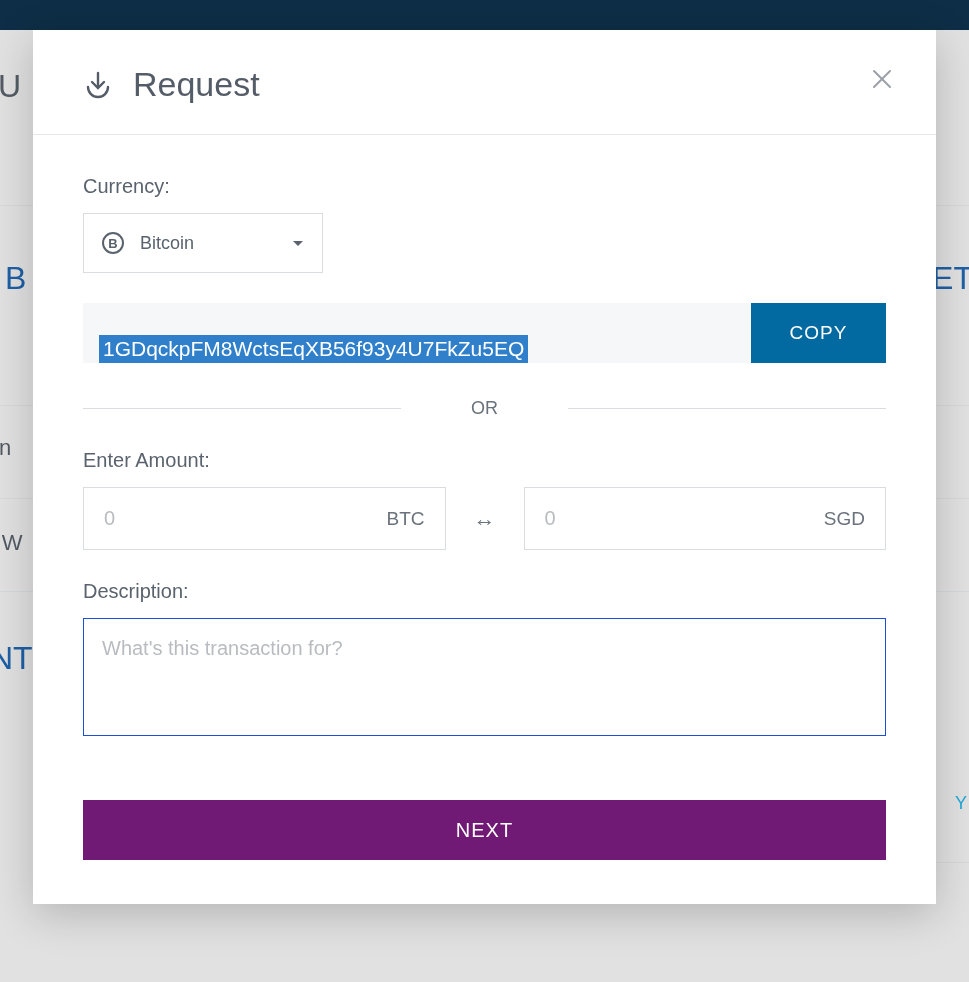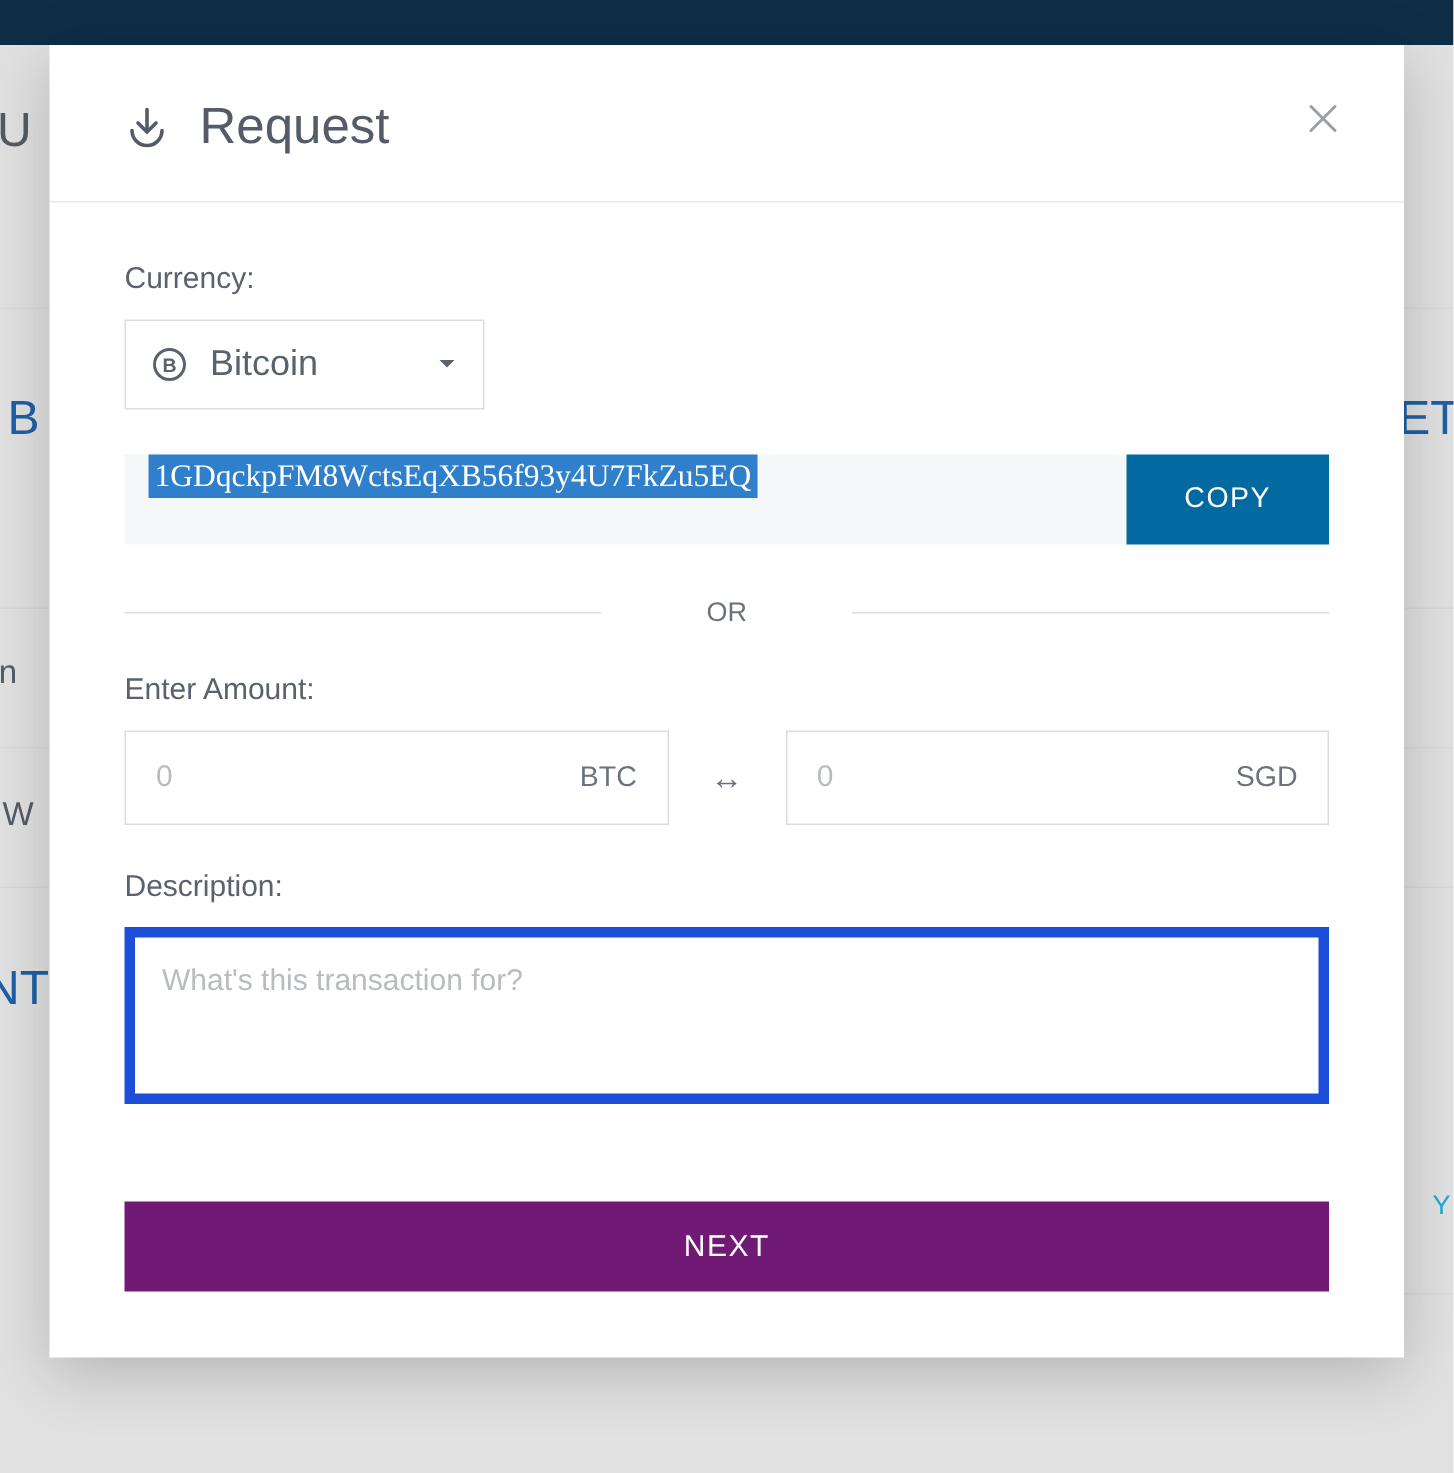--- a/index.html
+++ b/index.html
@@ -108,7 +108,7 @@
     font-weight: 700;
   }
   .currency-select .coin-name {
-    font-size: 24px;
+    font-size: 18px;
     color: #5a636d;
     margin-left: 16px;
   }

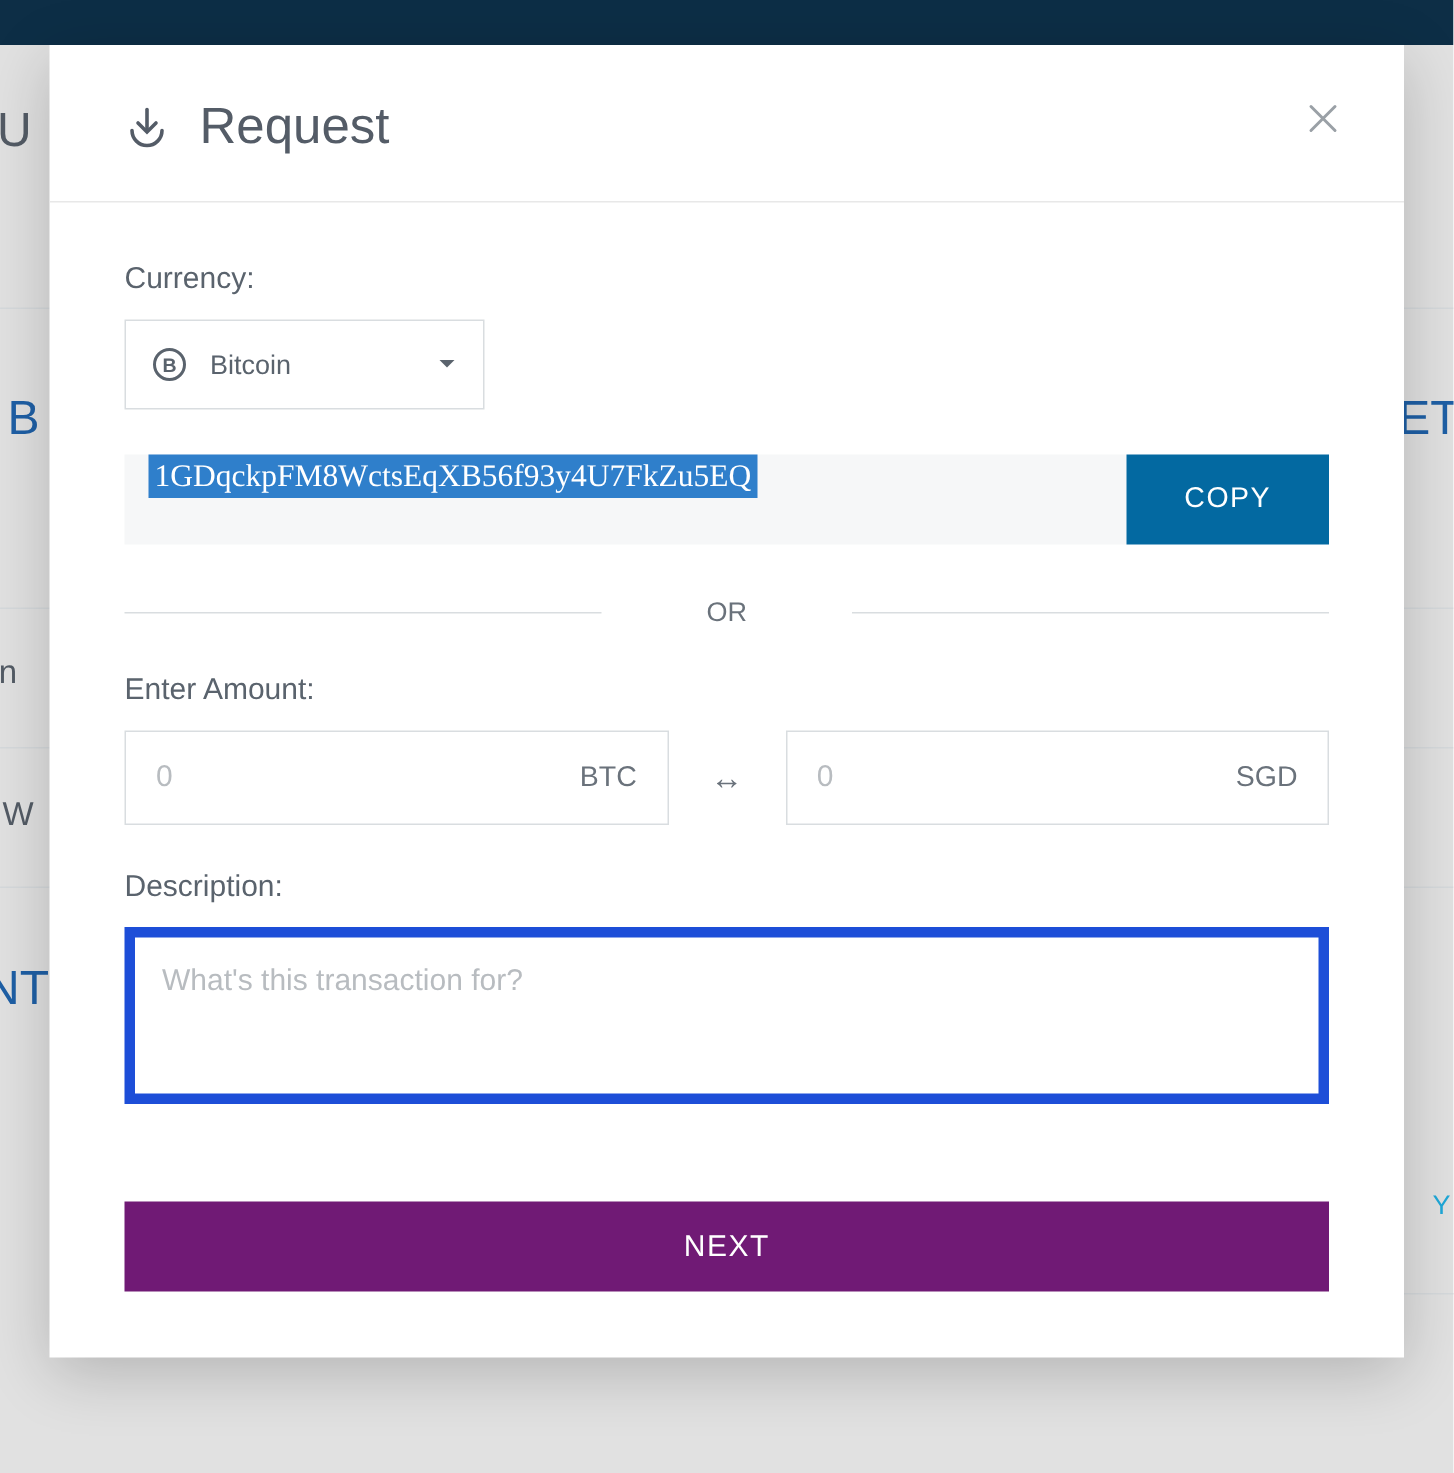--- a/index.html
+++ b/index.html
@@ -150,11 +150,10 @@
     flex: 1;
     background: #f6f7f8;
     display: flex;
-    align-items: flex-start;
+    align-items: flex-end;
     padding: 0 16px;
     font-size: 21px;
     color: #fff;
-    font-family: Liberation Serif, serif;
   }
   .address-value span {
     background: #2f7fcb;

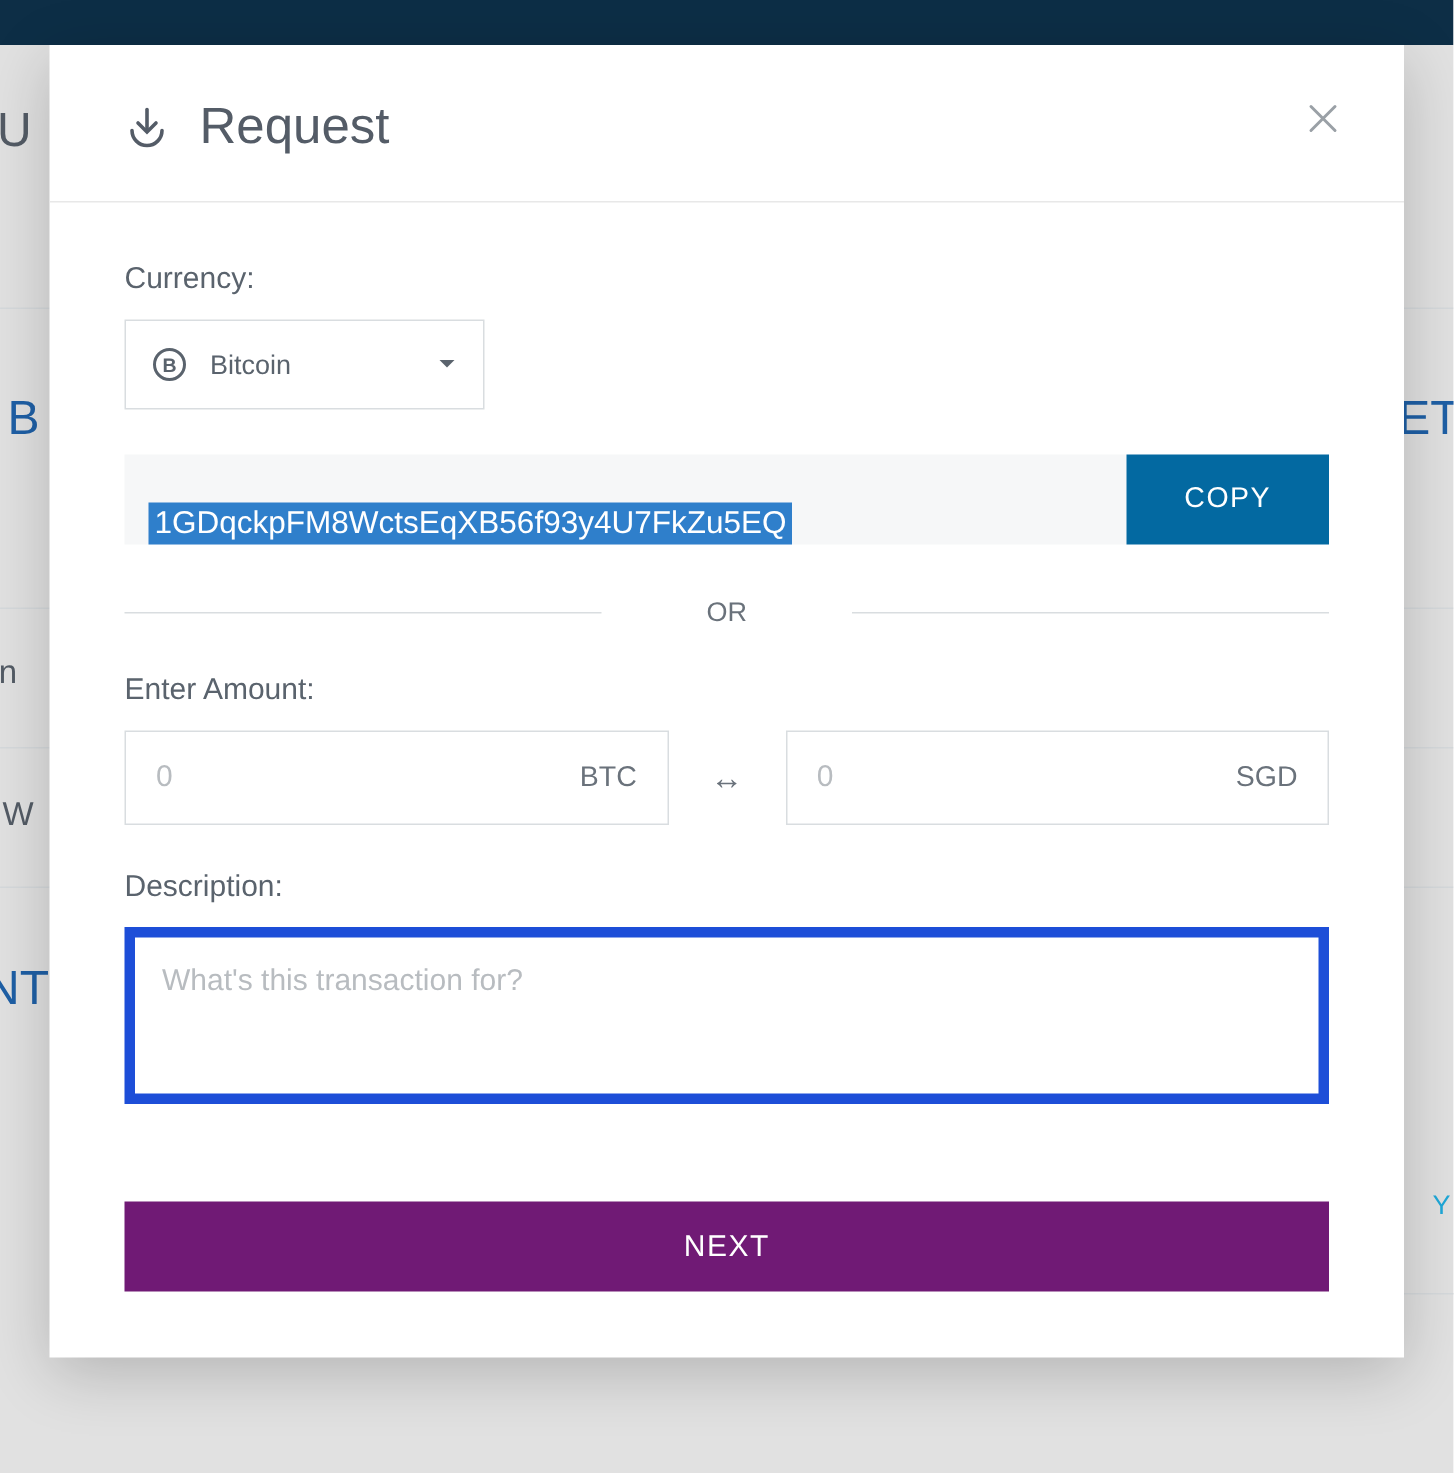--- a/index.html
+++ b/index.html
@@ -217,7 +217,7 @@
   .desc-textarea {
     width: 100%;
     height: 118px;
-    border: 7px solid #1d4ed8;
+    border: 1px solid #1d4ed8;
     padding: 18px;
     font-size: 20px;
     font-family: inherit;

